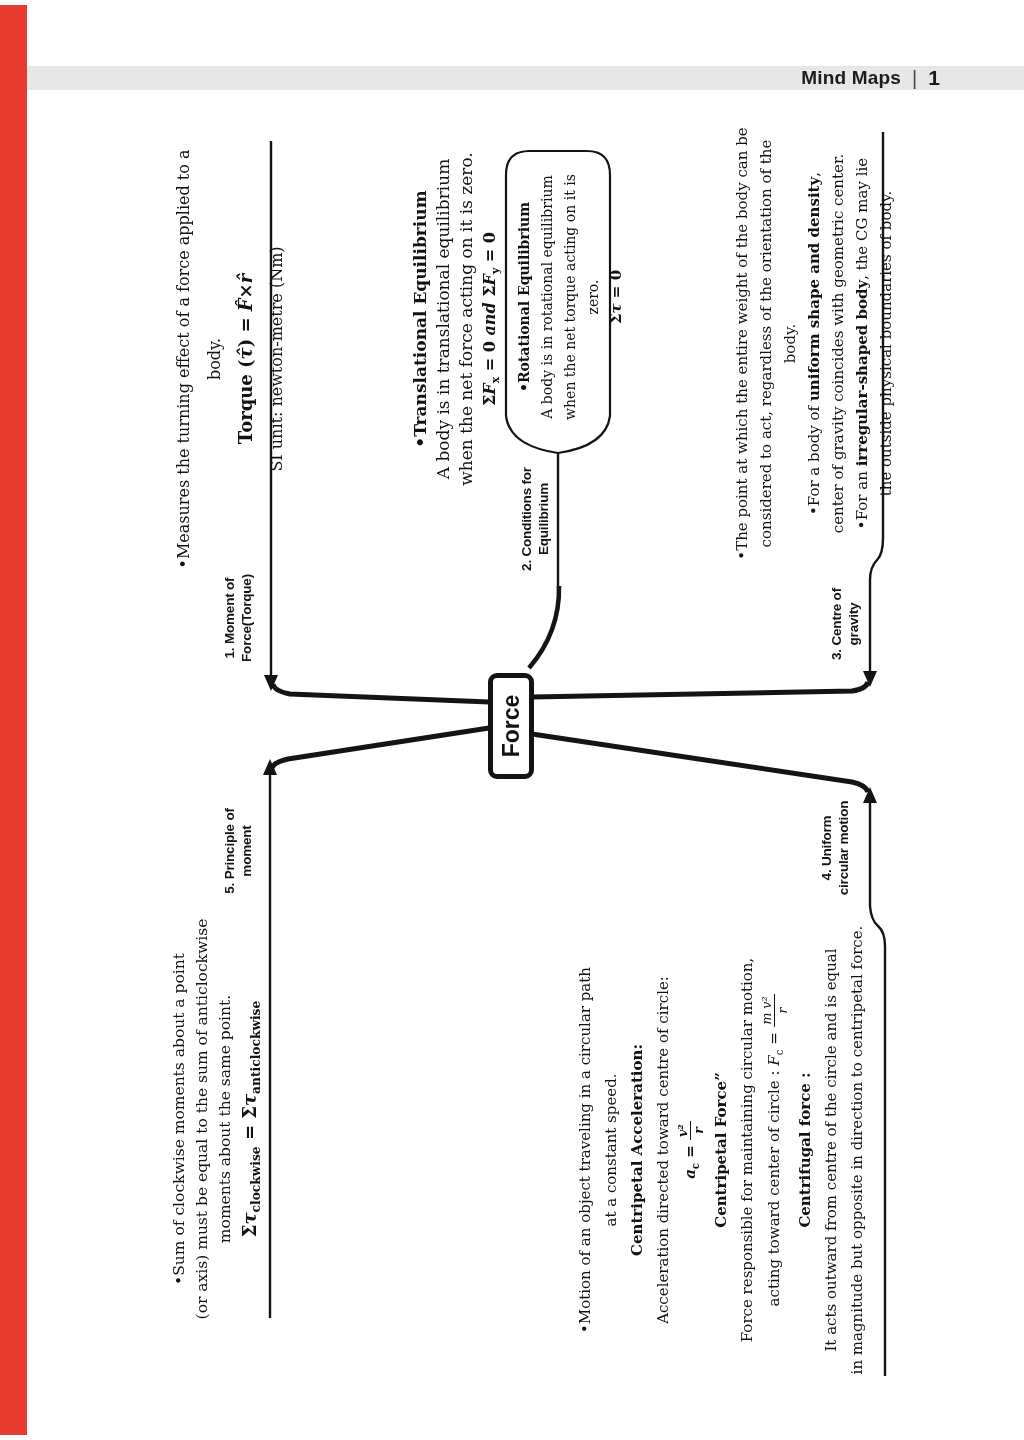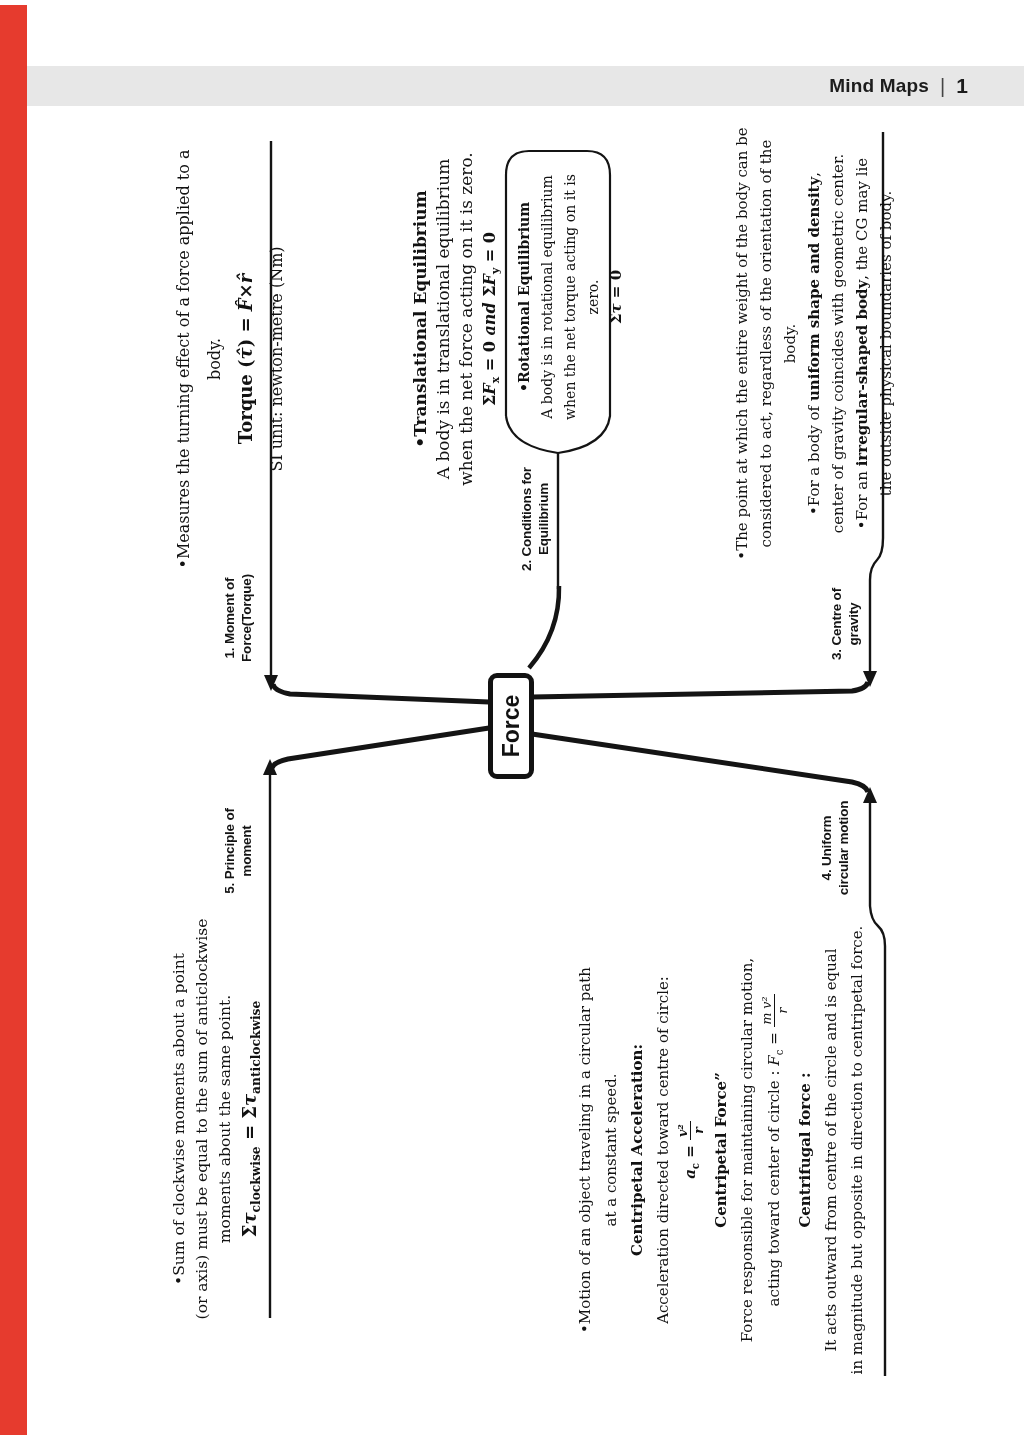--- a/index.html
+++ b/index.html
@@ -11,9 +11,9 @@
   
   .red-stripe{position:absolute;left:0;top:5px;width:27px;height:1430px;}
   .header-bar{
-    position:absolute;left:27px;top:66px;width:997px;height:40px;
+    position:absolute;left:27px;top:66px;width:997px;height:24px;
     background:#e7e7e7;display:flex;align-items:center;justify-content:flex-end;
-    padding-right:56px;box-sizing:border-box;
+    padding-right:84px;box-sizing:border-box;
     font-family:"Liberation Sans", sans-serif;color:#1c1c1c;
   }
   .header-bar .ttl{font-weight:bold;font-size:19px;letter-spacing:0.2px;}

